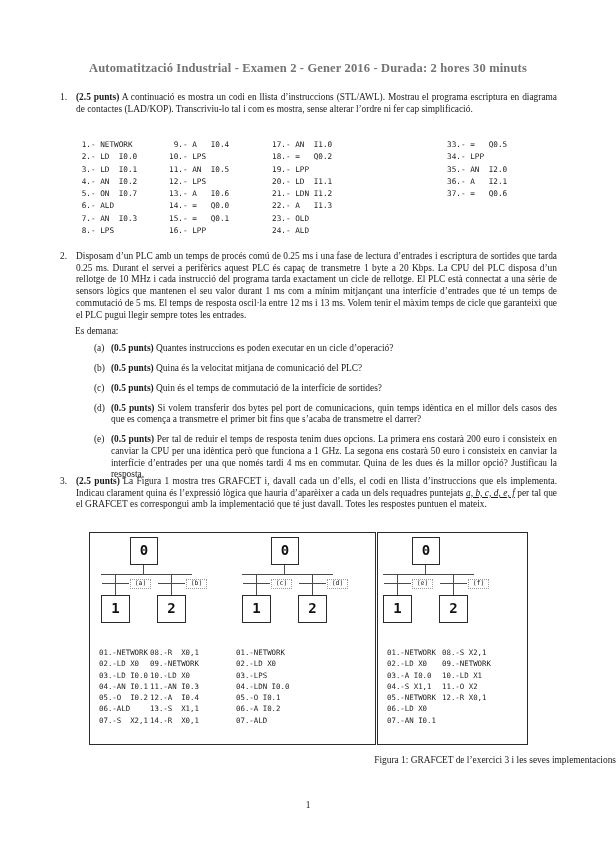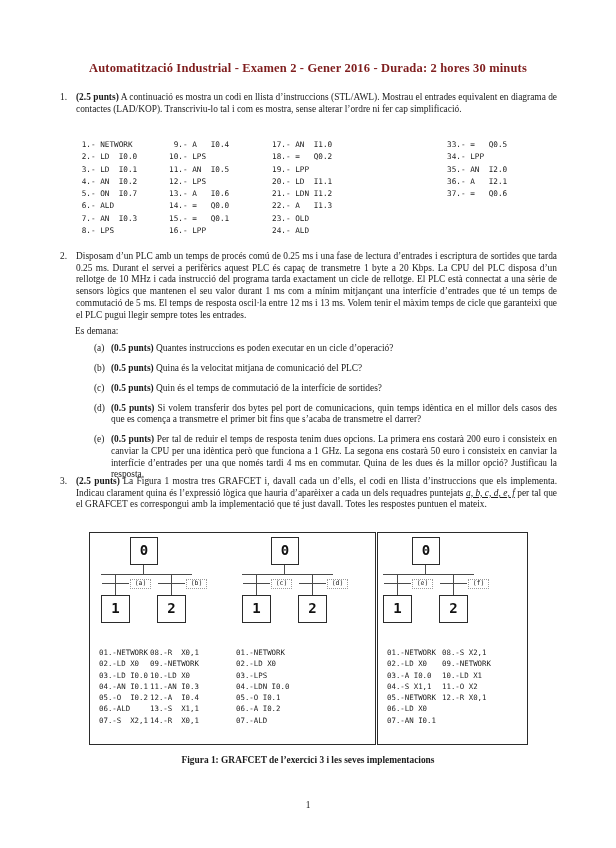--- a/index.html
+++ b/index.html
@@ -18,7 +18,7 @@
   .title {
     position:absolute; top:63px; left:0; right:0;
     text-align:center; font-weight:bold; font-size:12.5px; letter-spacing:0.15px;
-    color:#7f1d1d;
+    color:#737373;
   }
 
   .qblock { position:absolute; left:60px; width:497px; }

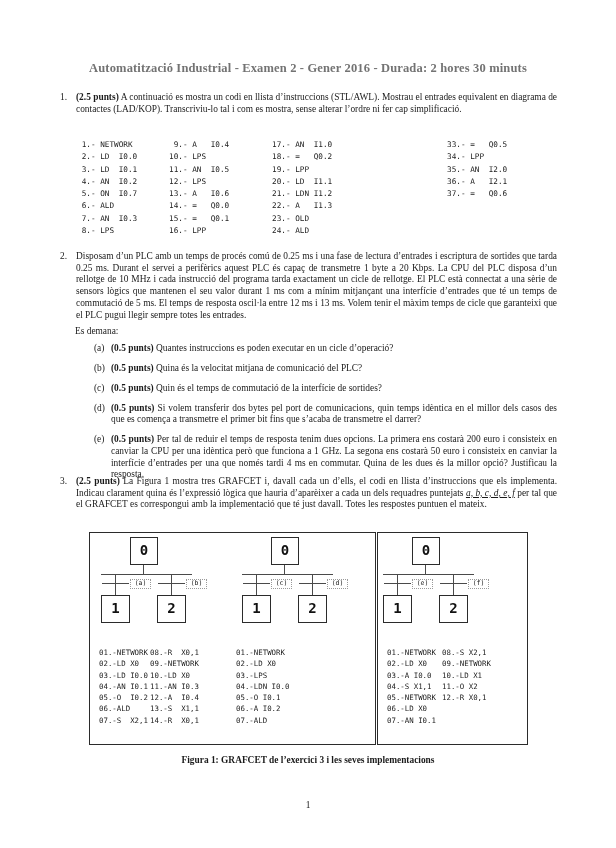--- a/index.html
+++ b/index.html
@@ -93,7 +93,7 @@
 
 <div class="qblock" id="q1">
   <span class="qnum">1.</span>
-  <div class="qtext"><span class="b">(2.5 punts)</span> <span>A continuació es mostra un codi en llista d’instruccions (STL/AWL). Mostrau el entrades equivalent en diagrama de contactes (LAD/KOP). Transcriviu-lo tal i com es mostra, sense alterar l’ordre ni fer cap simplificació.</span></div>
+  <div class="qtext"><span class="b">(2.5 punts)</span> <span>A continuació es mostra un codi en llista d’instruccions (STL/AWL). Mostrau el programa escriptura en diagrama de contactes (LAD/KOP). Transcriviu-lo tal i com es mostra, sense alterar l’ordre ni fer cap simplificació.</span></div>
 </div>
 
 <div class="codeblock">

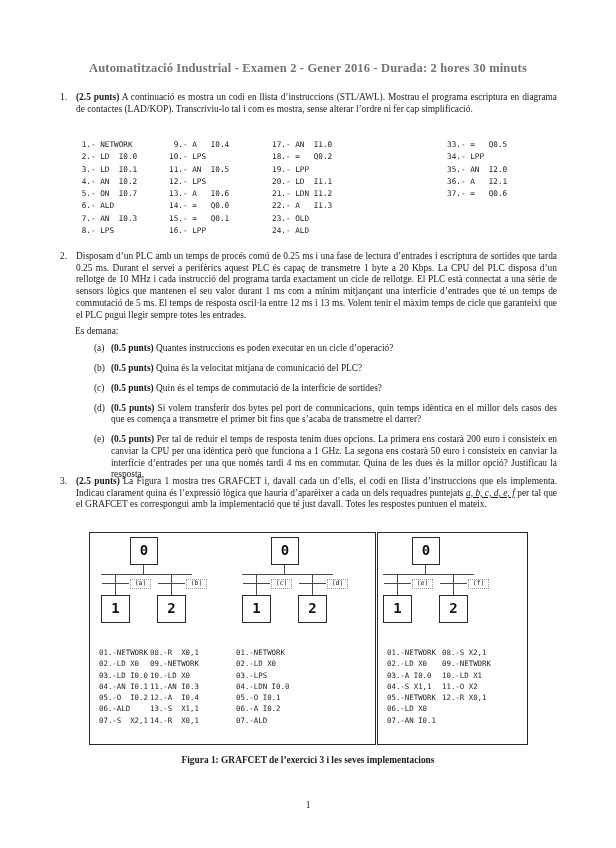--- a/index.html
+++ b/index.html
@@ -83,7 +83,7 @@
     font-size:7.4px; line-height:11.3px; white-space:pre; color:#222;
   }
 
-  .caption { position:absolute; top:755px; left:0; right:0; text-align:center;font-weight:bold; }
+  .caption { position:absolute; top:755px; left:0; right:0; text-align:right; }
   .pagenum { position:absolute; top:800px; left:0; right:0; text-align:center; }
 </style>
 </head>

